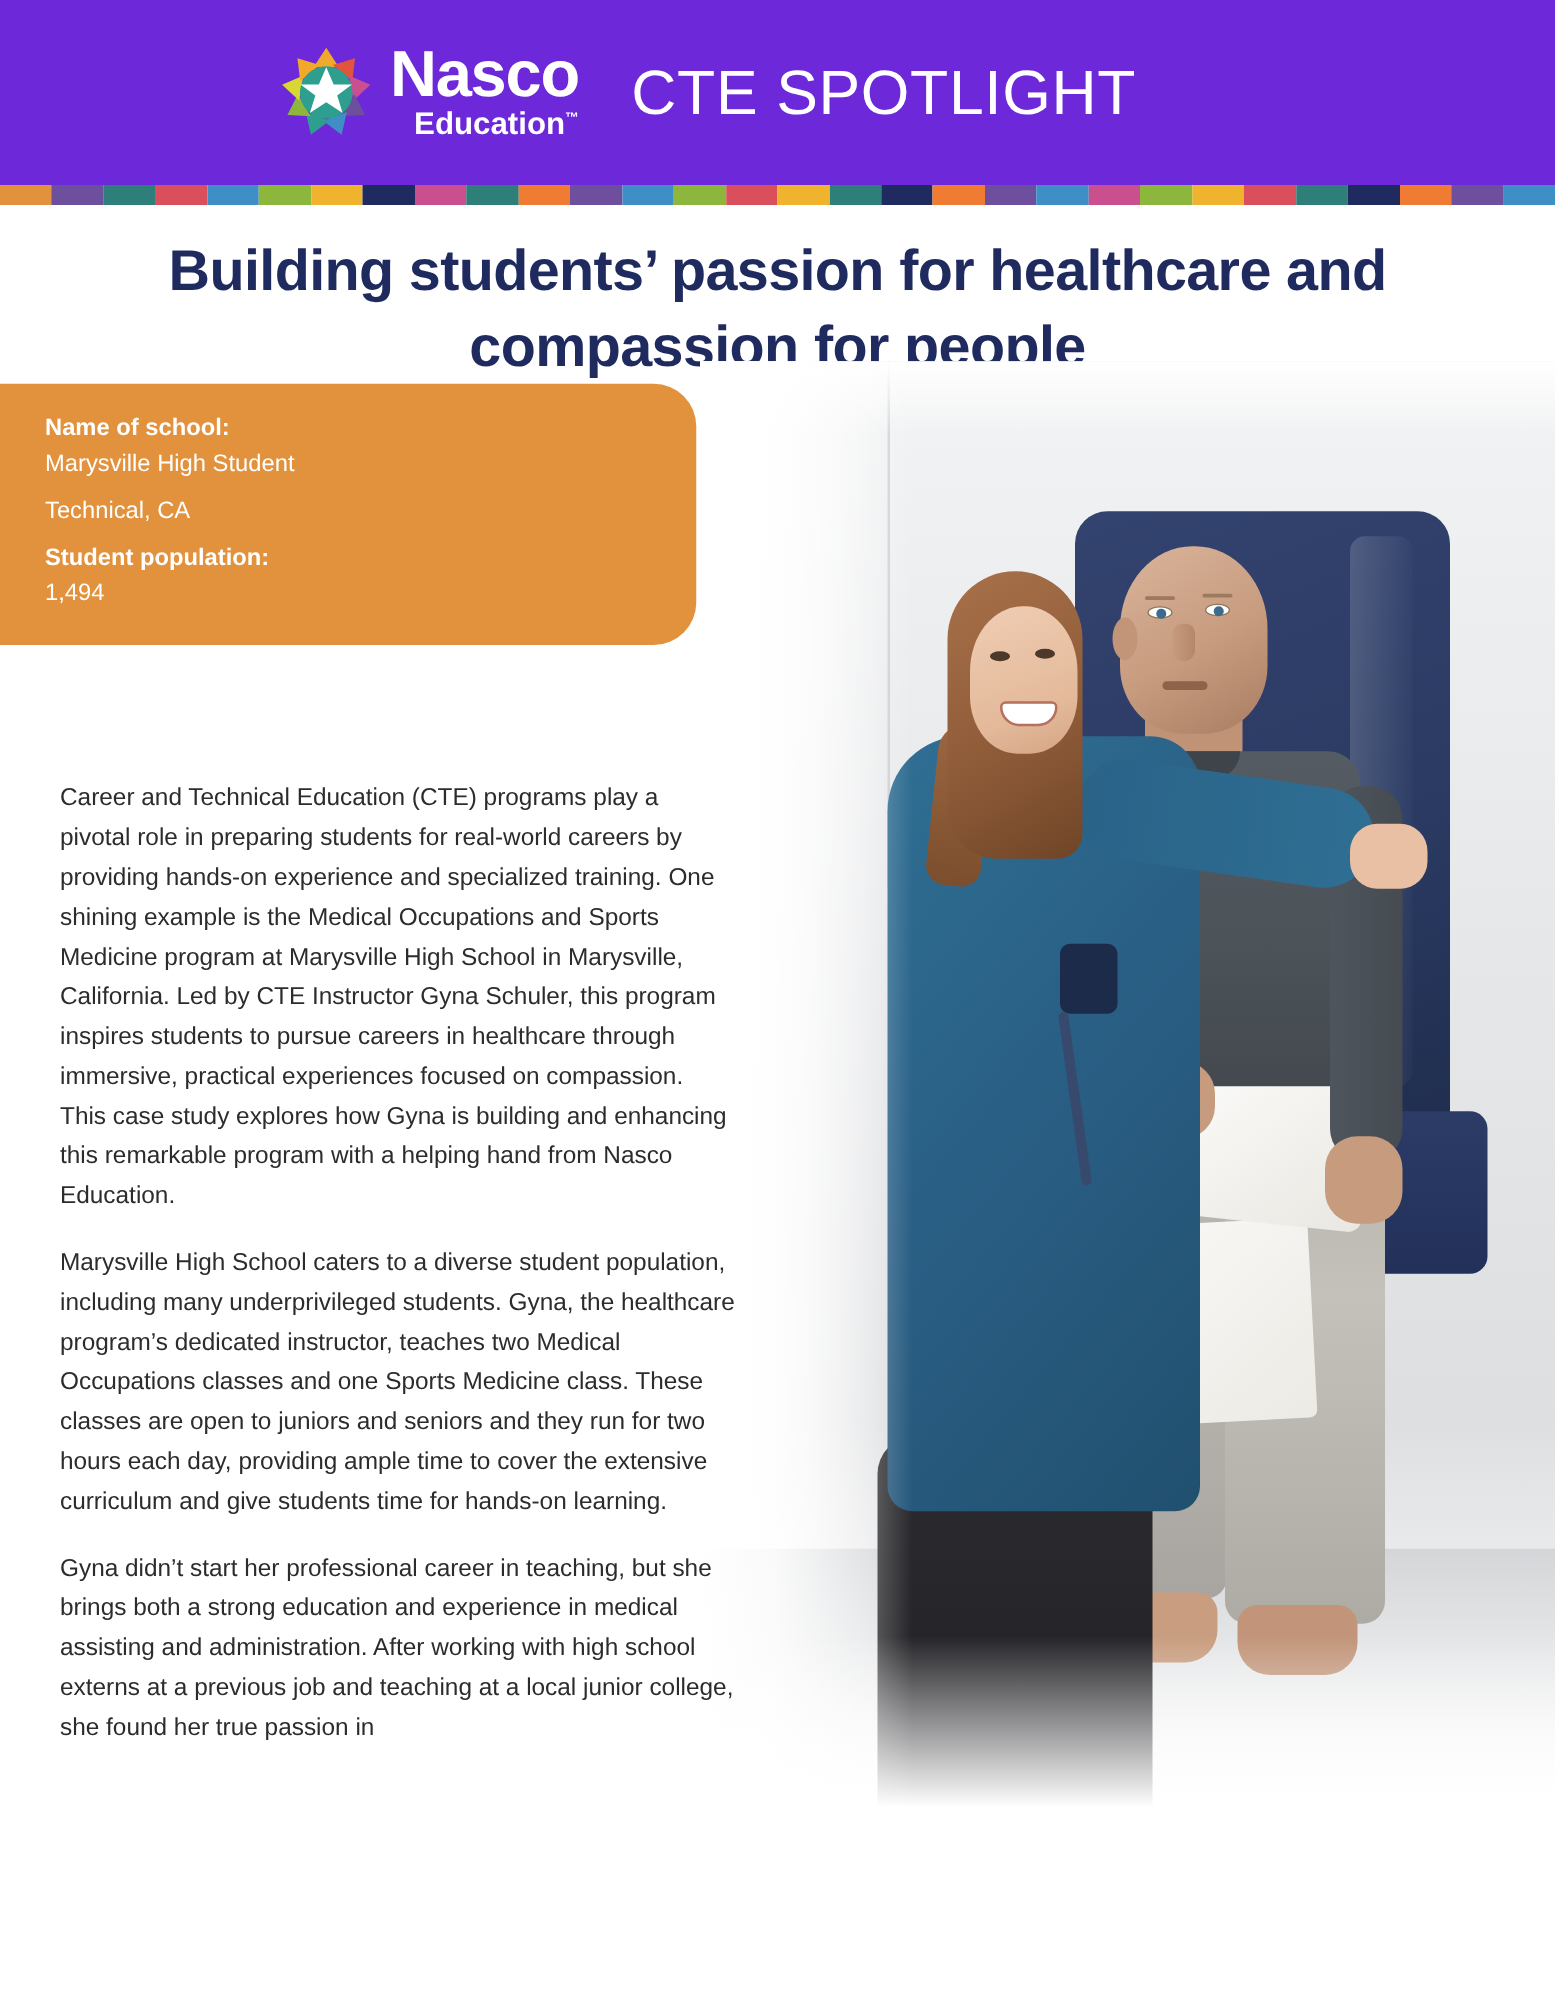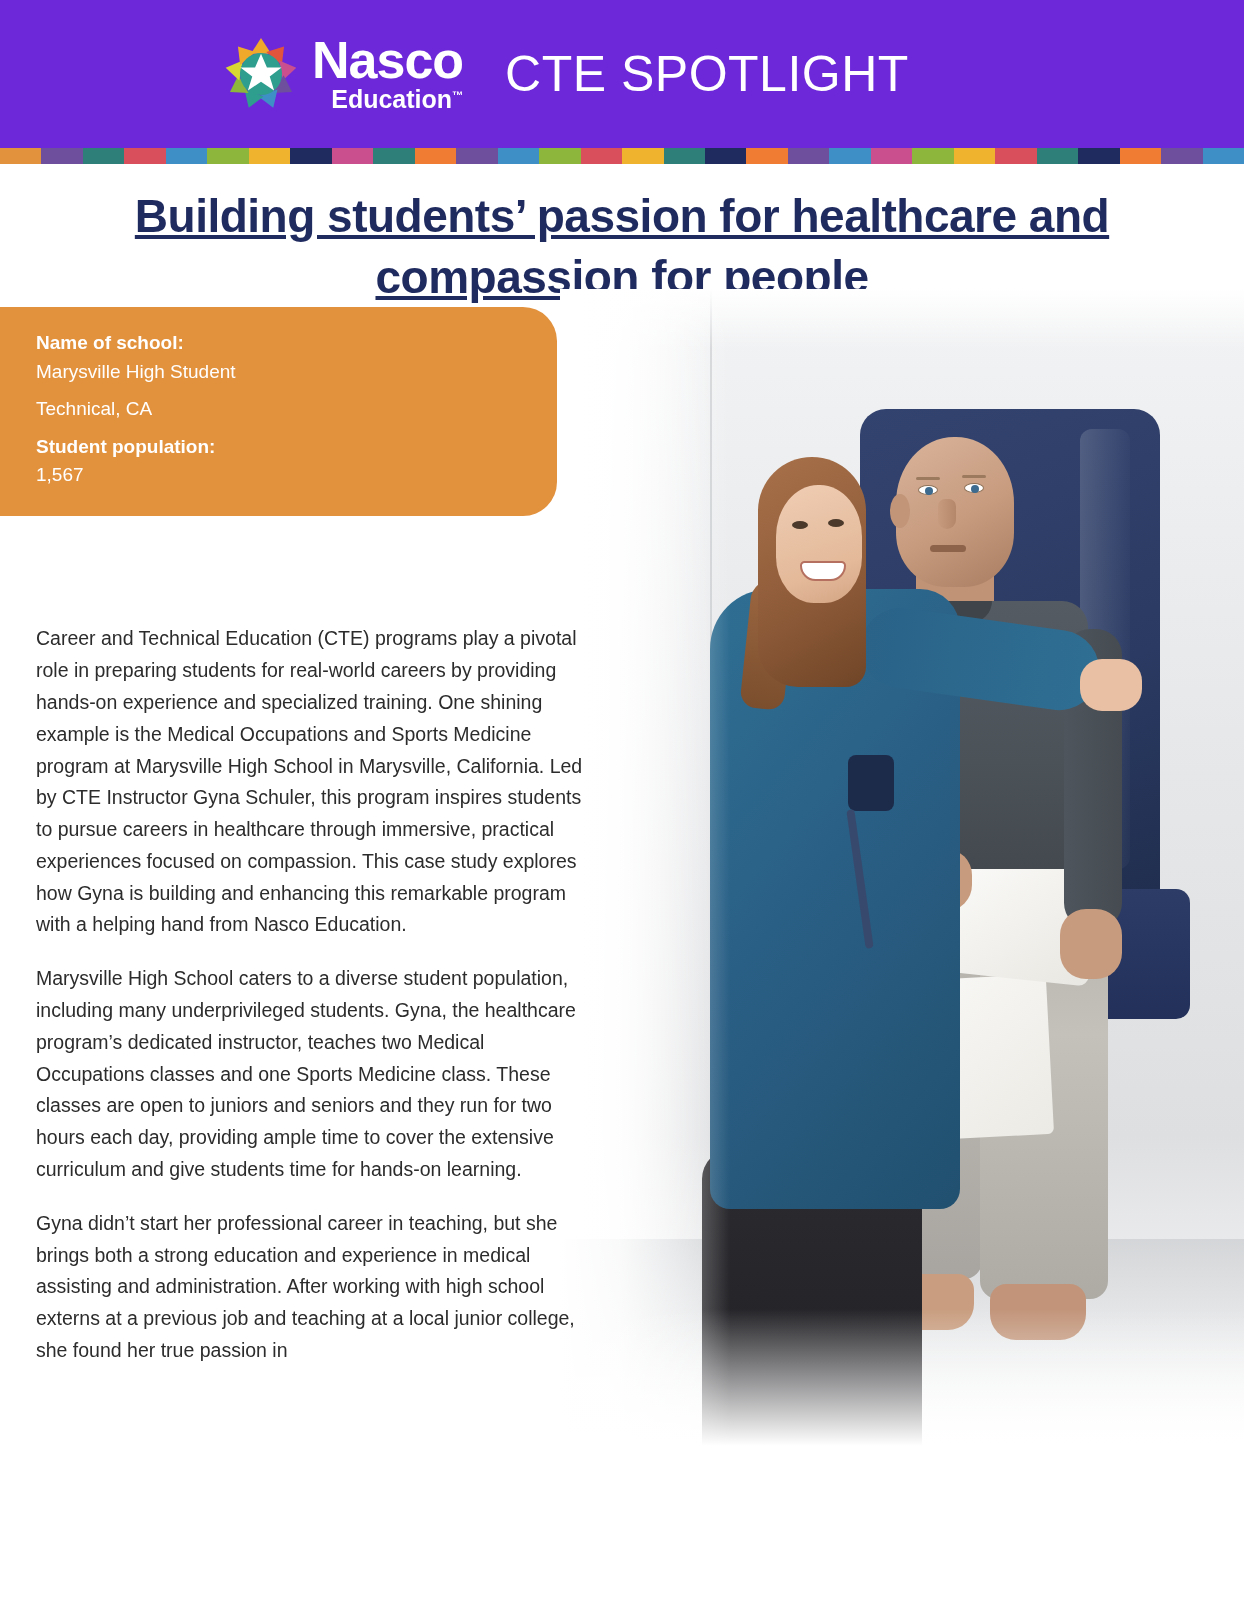--- a/index.html
+++ b/index.html
@@ -60,7 +60,6 @@
     line-height: 1.32;
     padding: 22px 40px 0 40px;
     letter-spacing: -0.5px;
-    text-decoration: underline;
   }
 
   

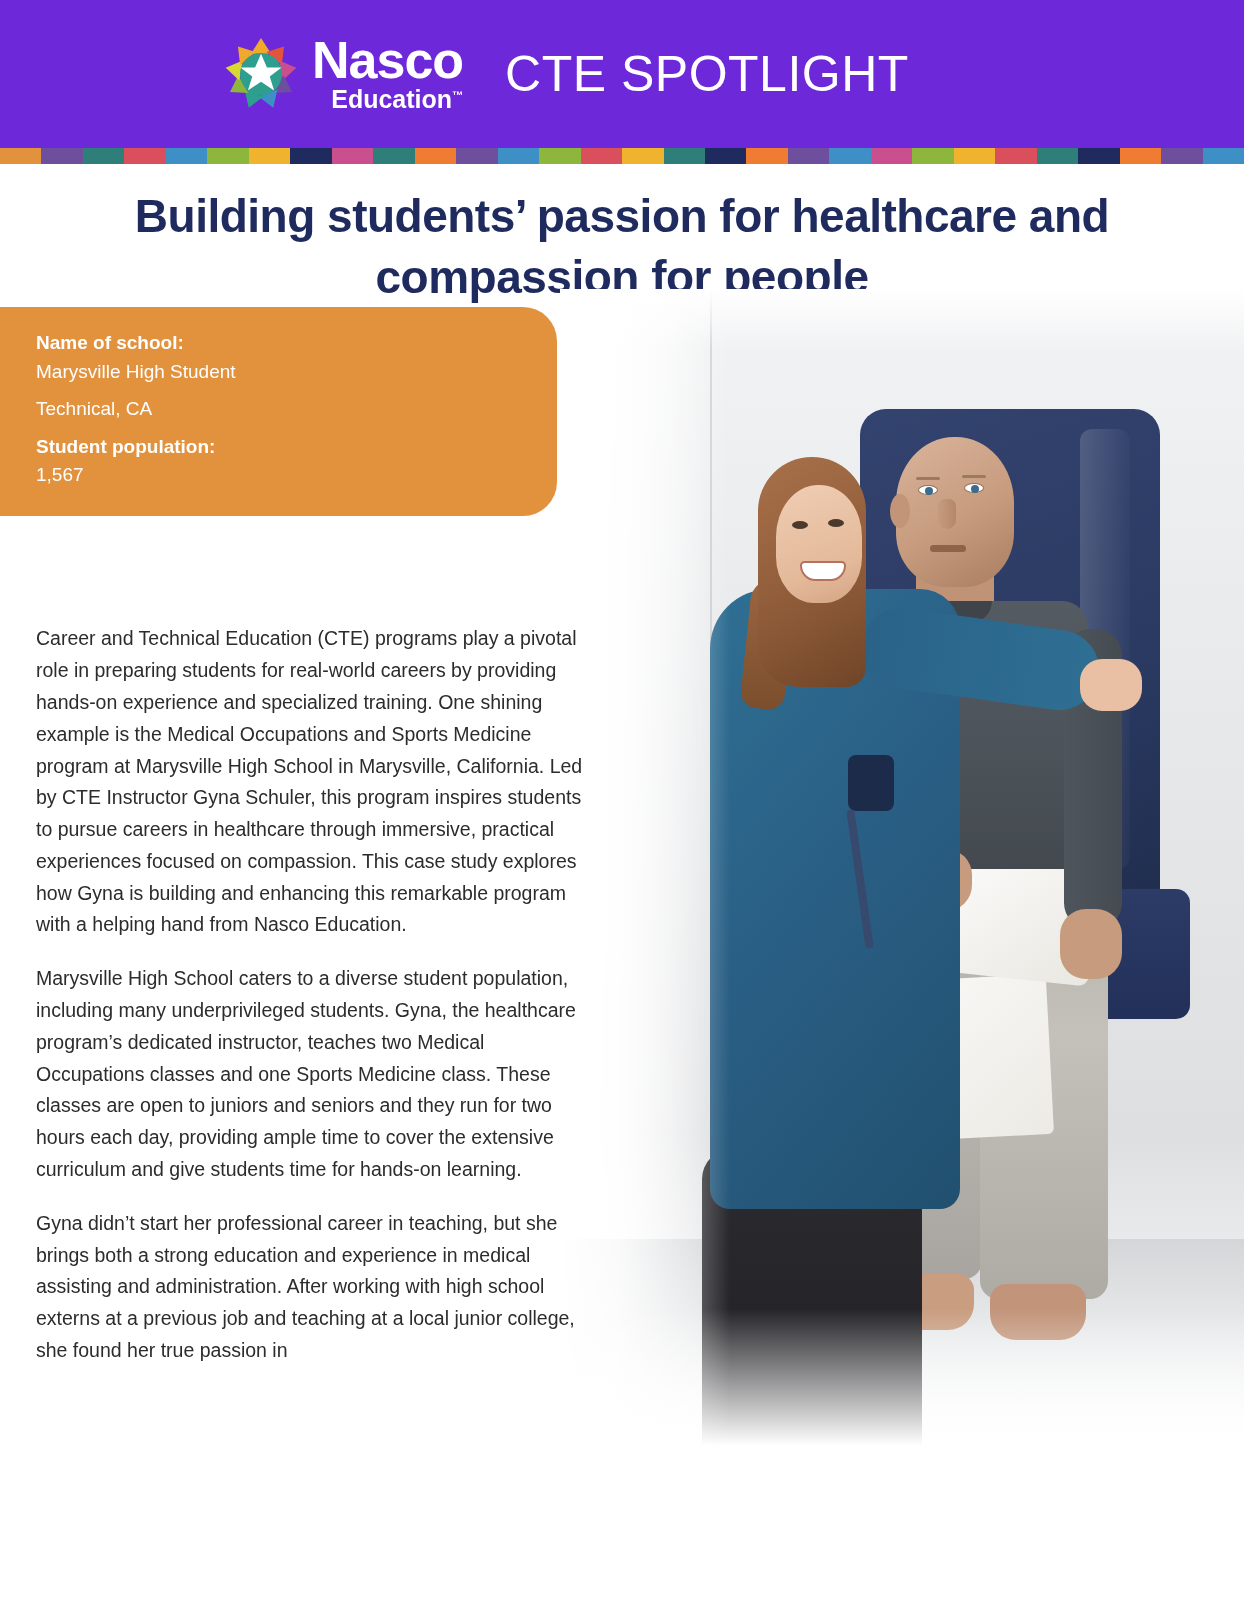--- a/index.html
+++ b/index.html
@@ -494,7 +494,7 @@
     <div class="val">Marysville High Student</div>
     <div class="val">Technical, CA</div>
     <div class="lbl">Student population:</div>
-    <div class="val">1,567</div>
+    <div class="val">1,494</div>
   </div>
 
   <div class="bodycol">

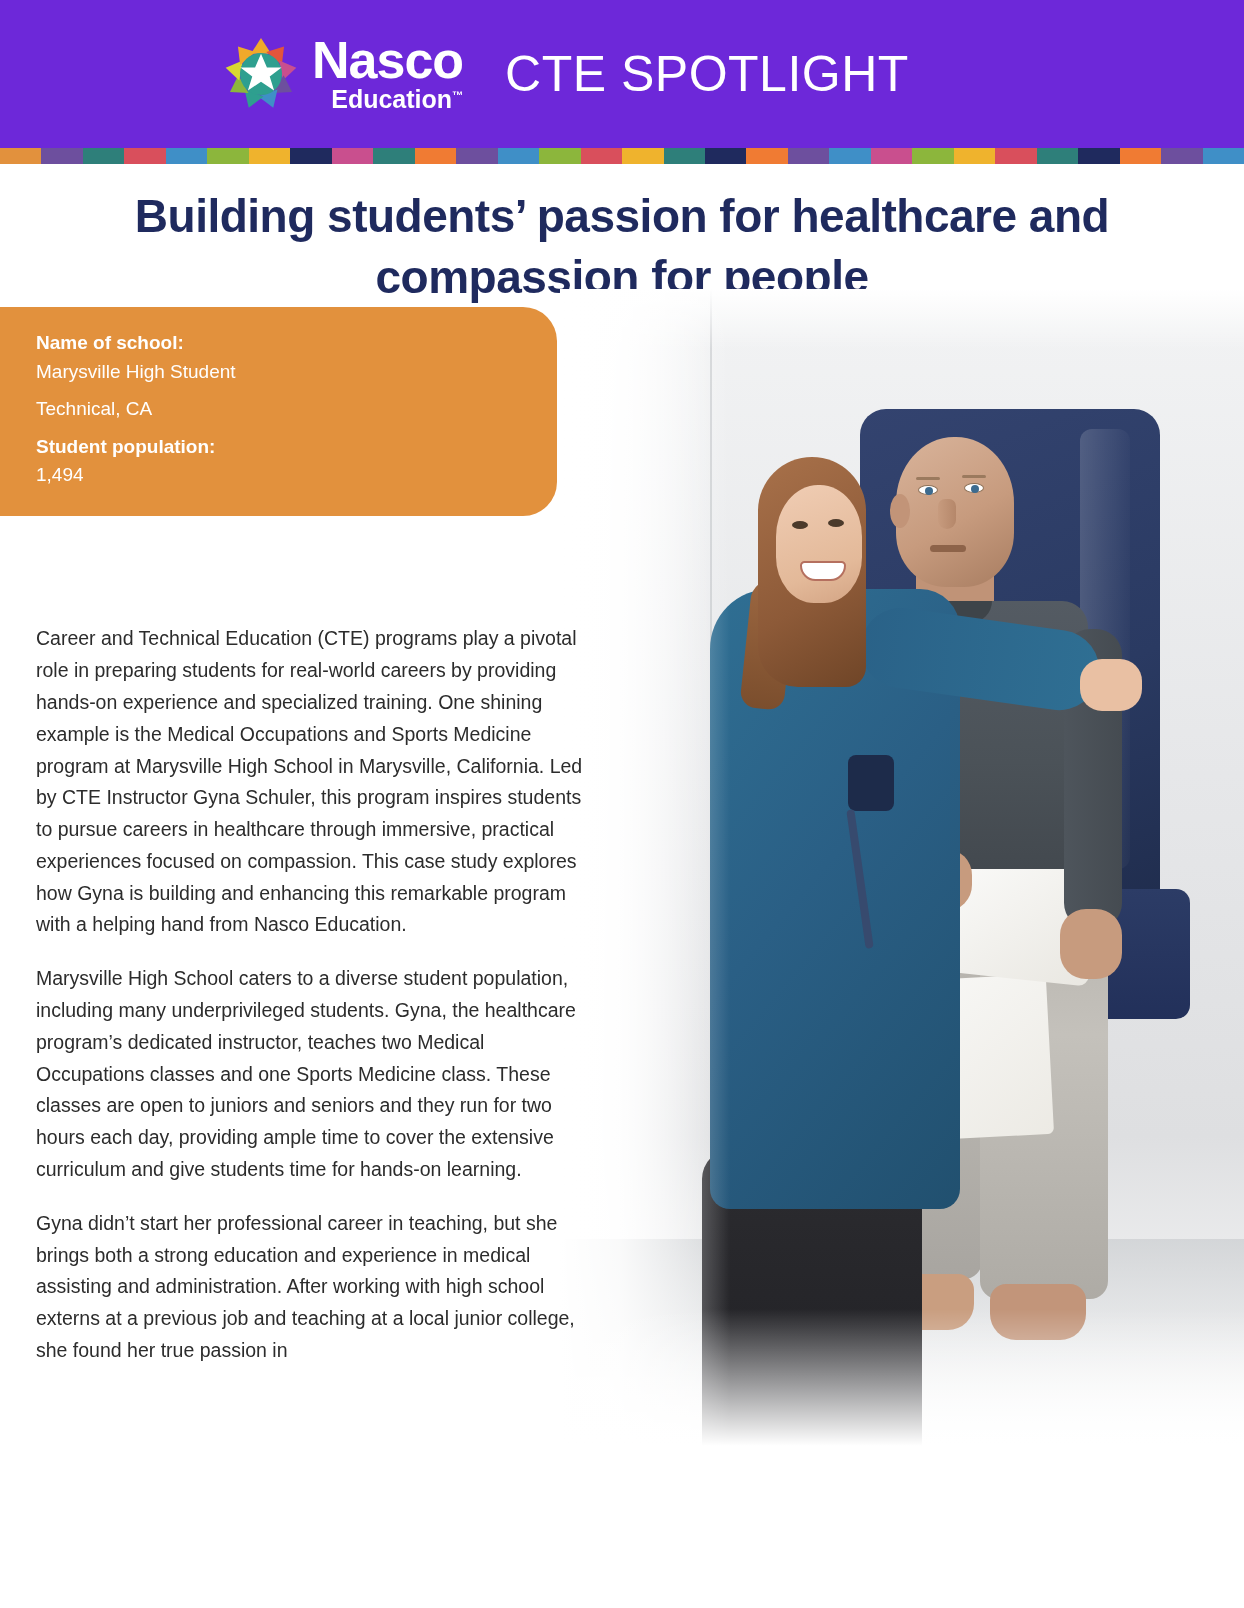--- a/index.html
+++ b/index.html
@@ -104,7 +104,7 @@
     color: #2c2c2c;
   }
   .bodycol p {
-    margin: 0 0 22px 0;
+    margin: 0 0 22px 12px;
     font-size: 19.5px;
     line-height: 1.63;
   }

